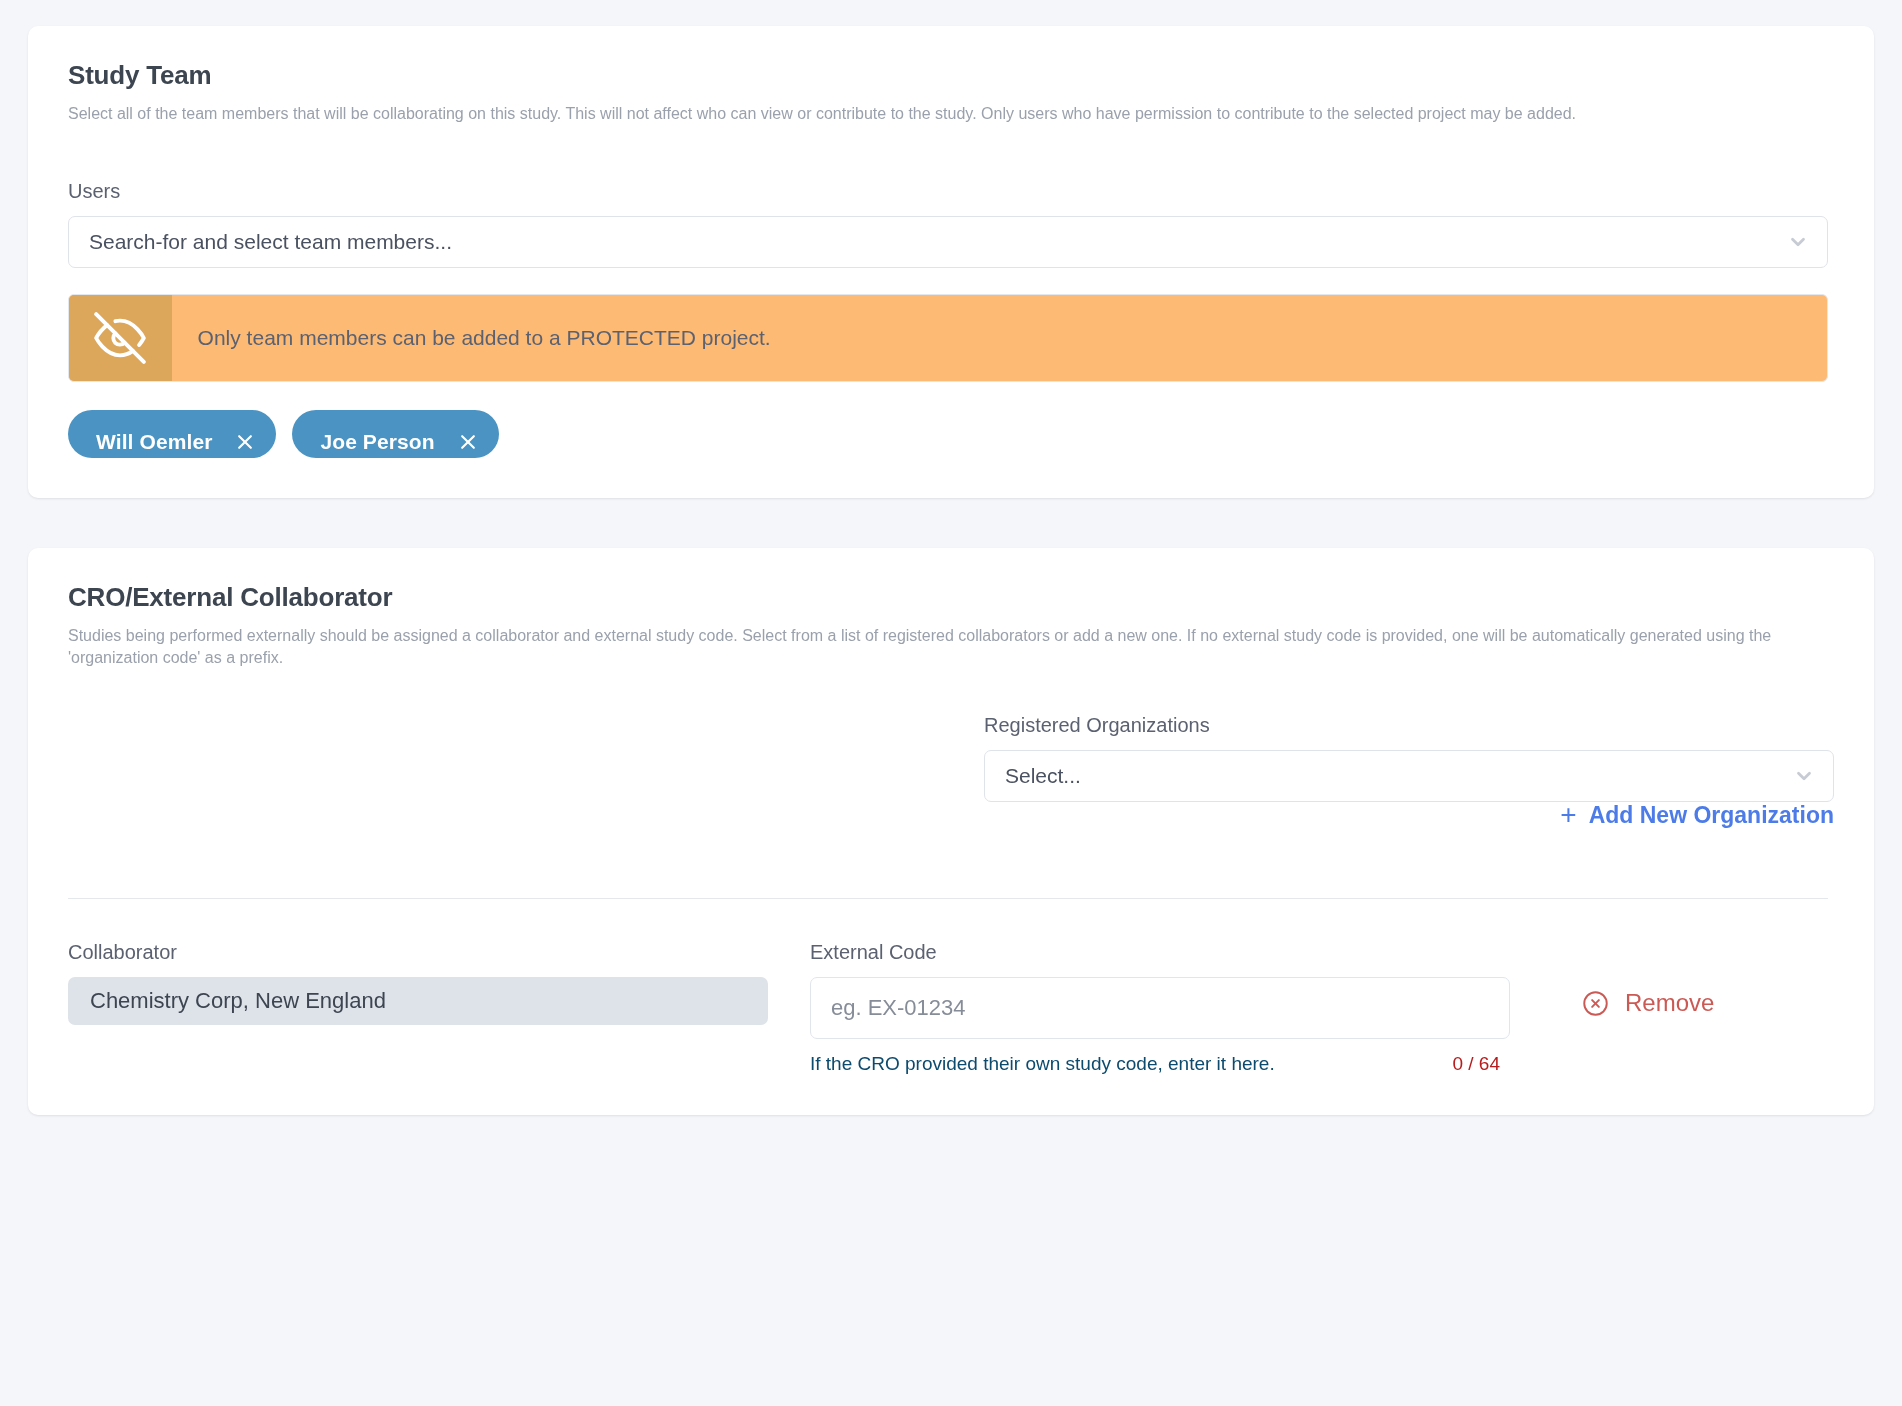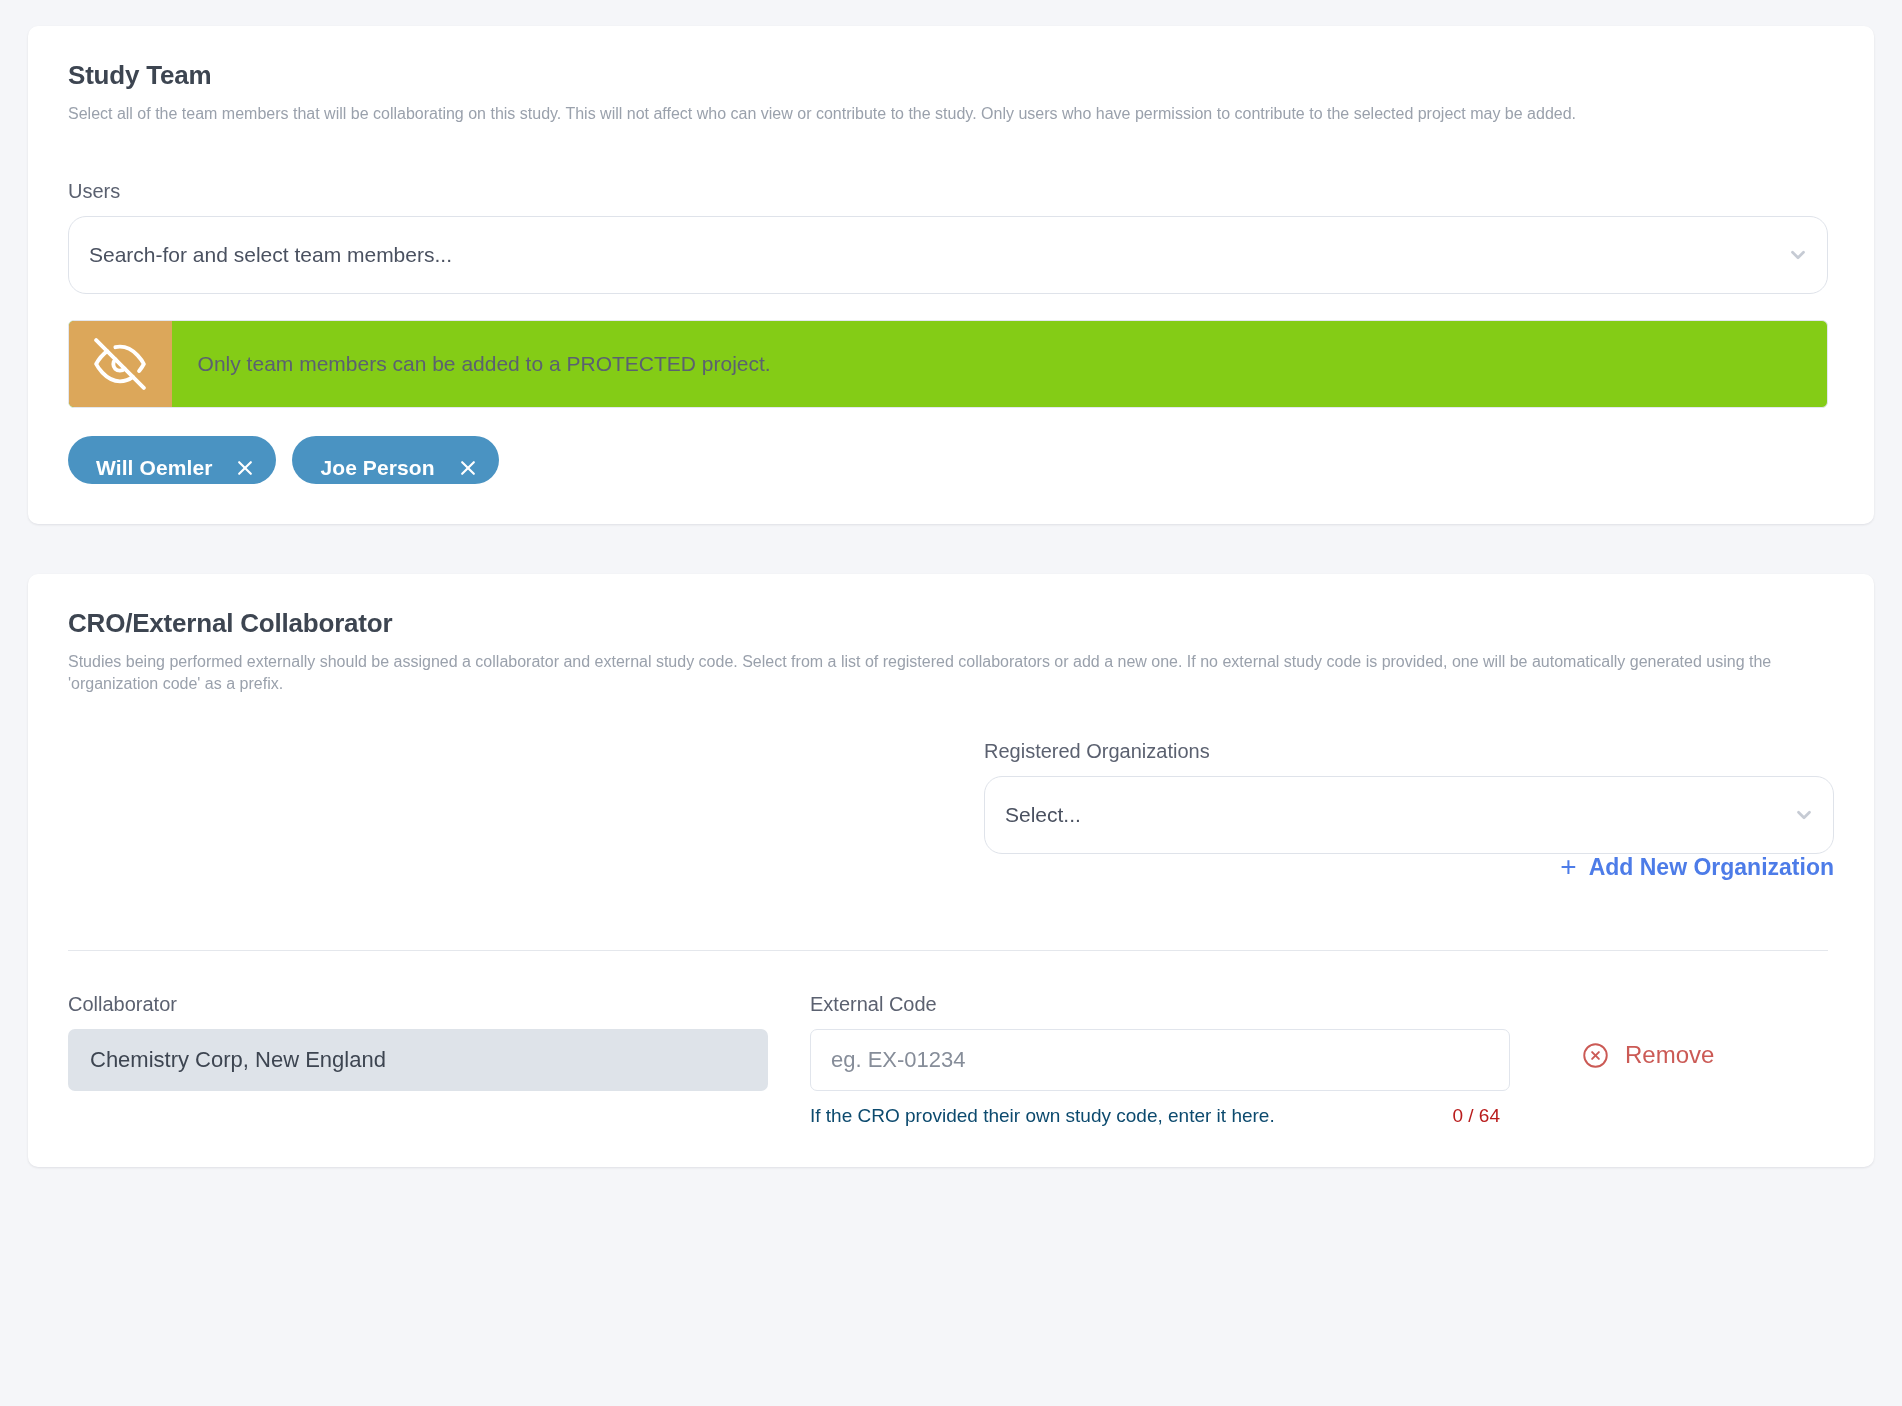--- a/index.html
+++ b/index.html
@@ -58,9 +58,9 @@
 
   .select-box {
     position: relative;
-    height: 78px;
+    height: 52px;
     border: 1.4px solid #dfe3ea;
-    border-radius: 18px;
+    border-radius: 7px;
     background: #fff;
     display: flex;
     align-items: center;

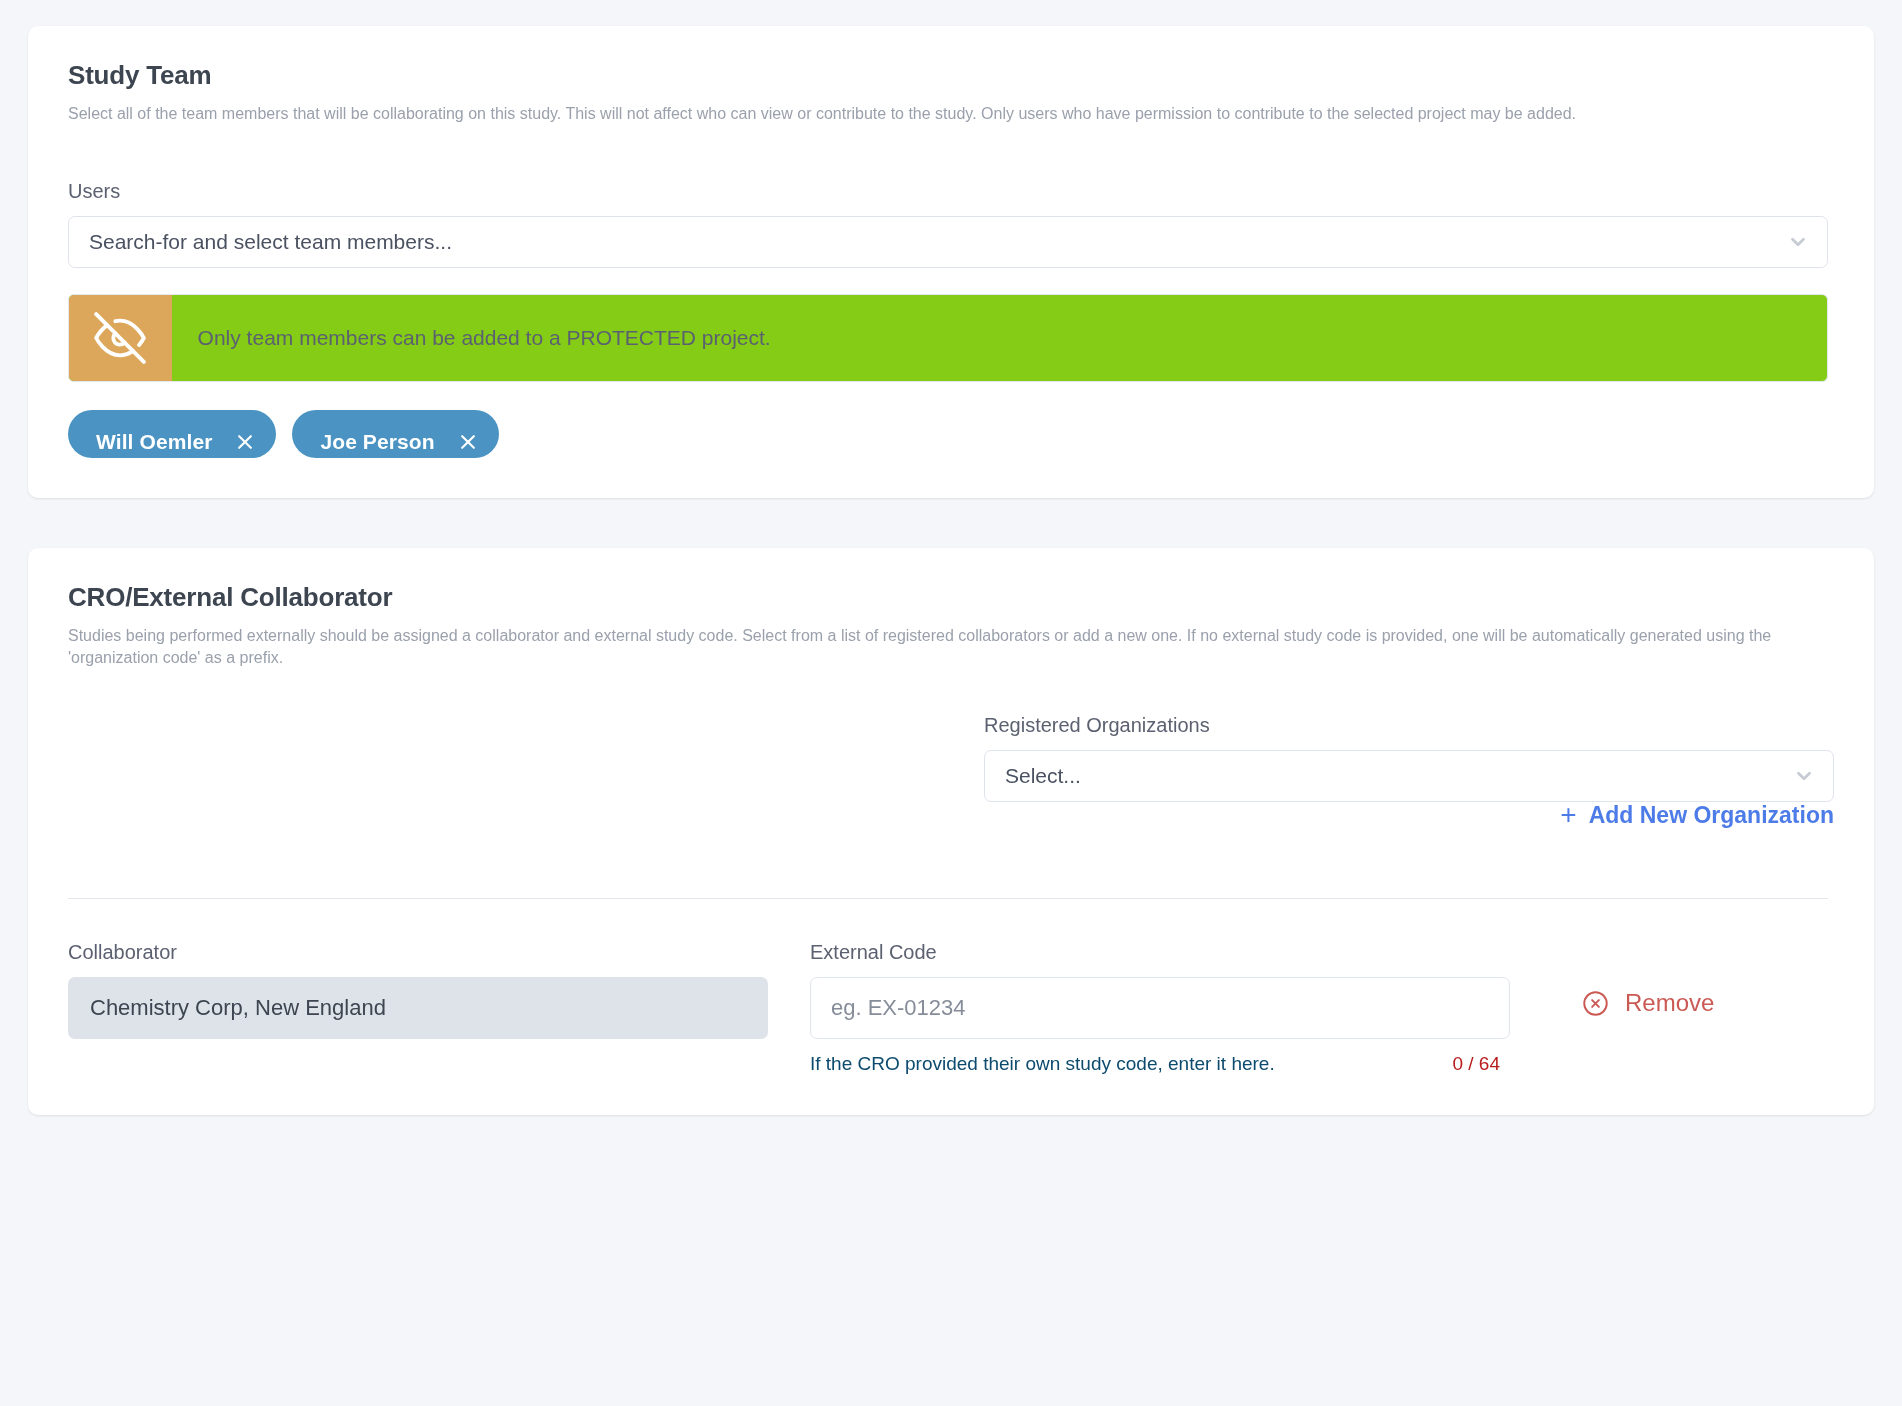--- a/index.html
+++ b/index.html
@@ -96,7 +96,7 @@
     border-radius: 6px;
     overflow: hidden;
     border: 1.4px solid #e3e7ee;
-    background: #84cc16;
+    background: #fdba74;
   }
   .notice-icon {
     width: 104px;

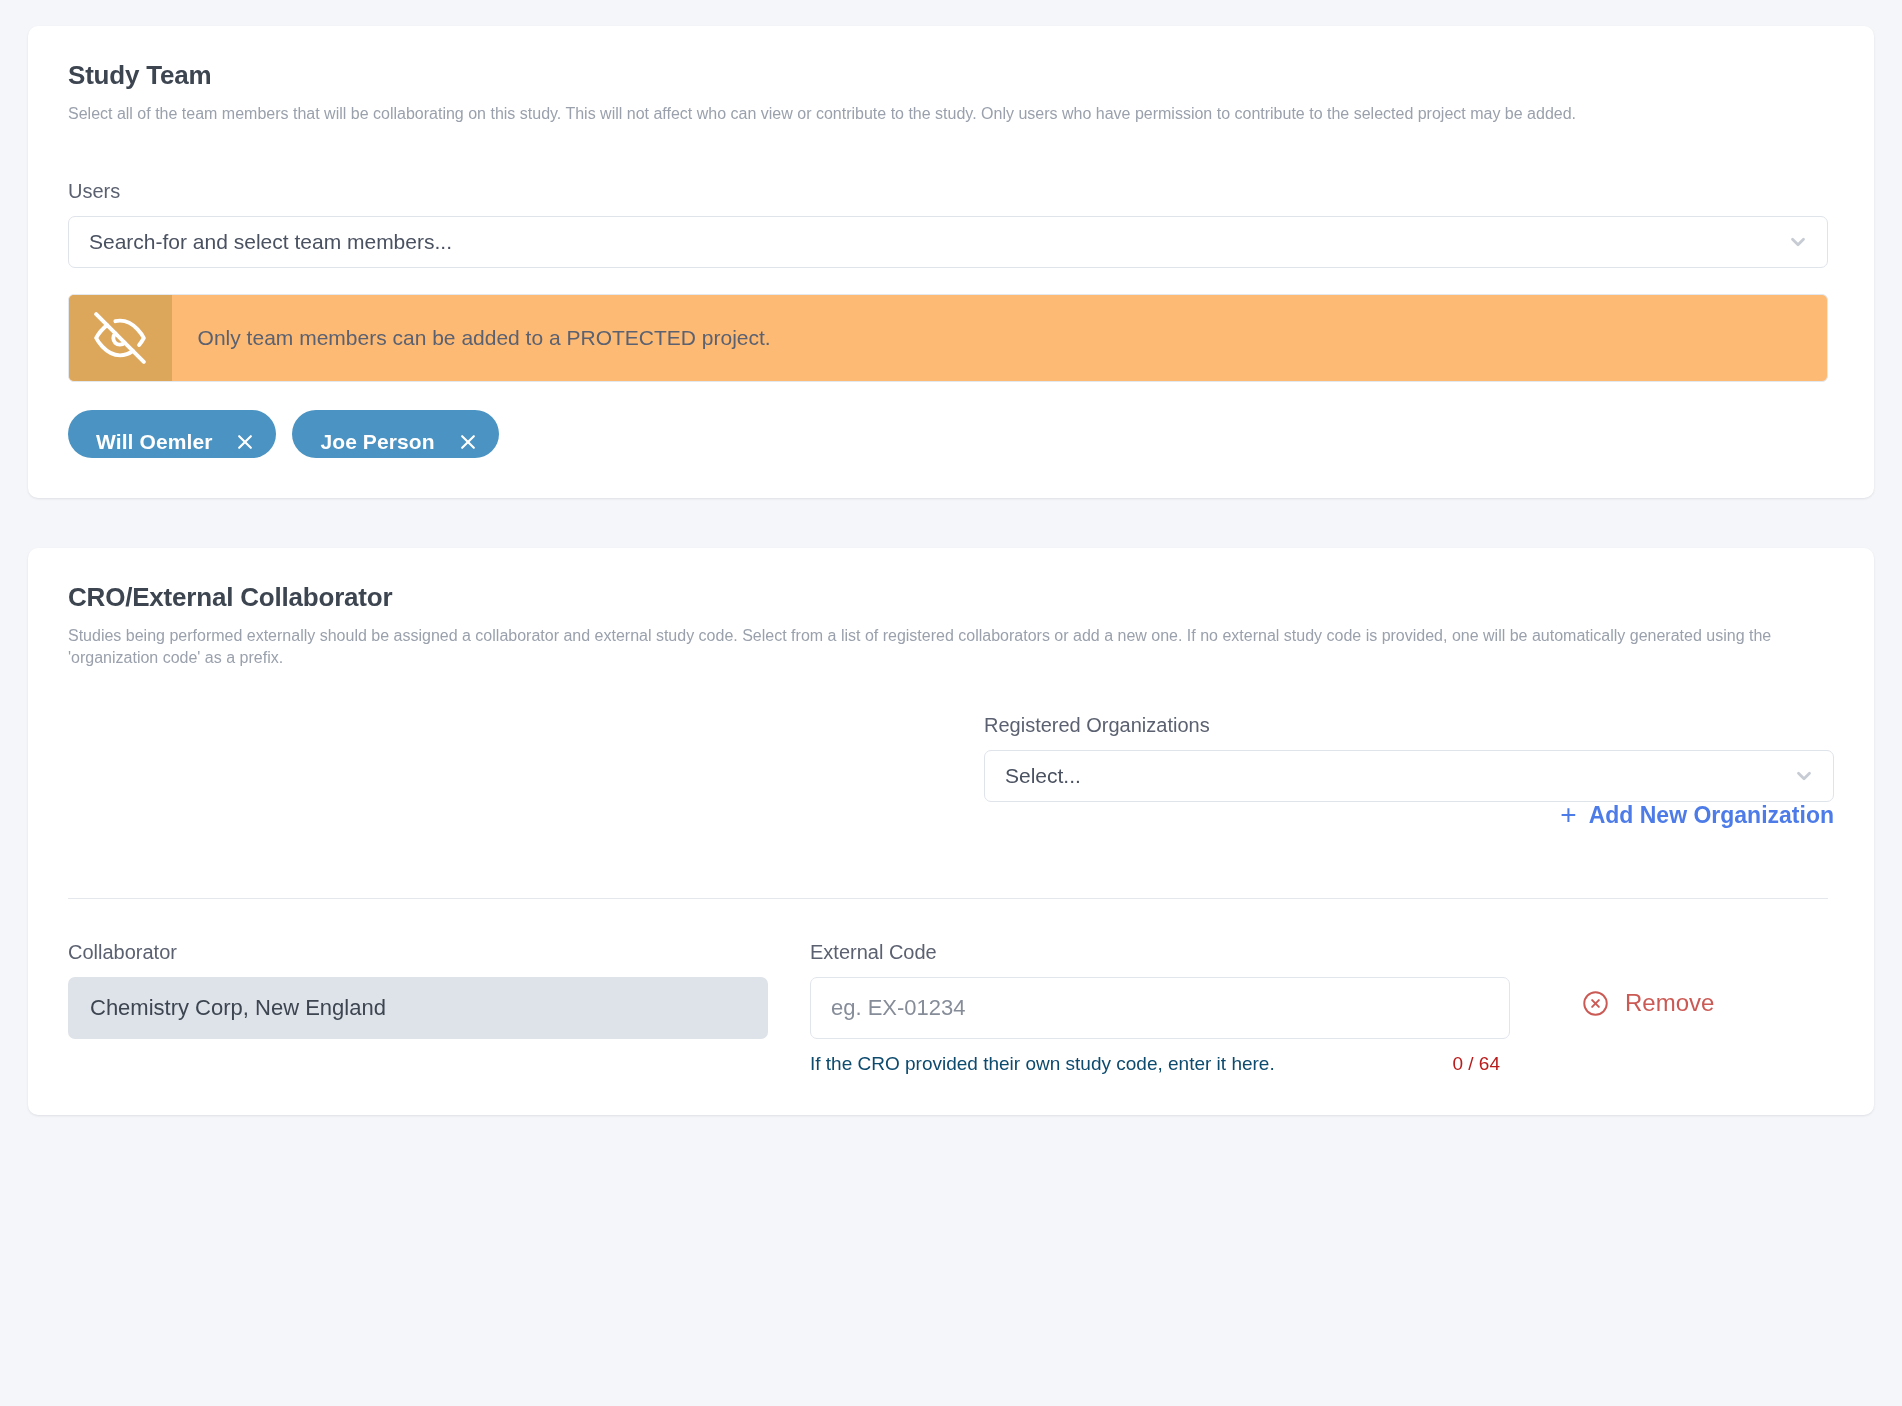--- a/index.html
+++ b/index.html
@@ -197,7 +197,7 @@
   .col-remove { flex: 1; padding-top: 48px; padding-left: 72px; }
 
   .readonly-box {
-    height: 62px;
+    height: 48px;
     background: #dee3e9;
     border-radius: 7px;
     display: flex;

